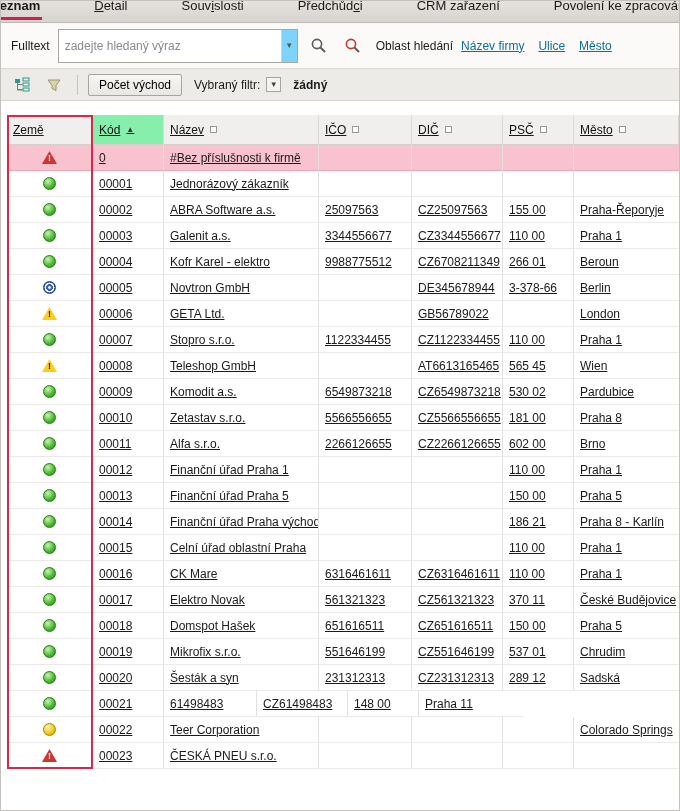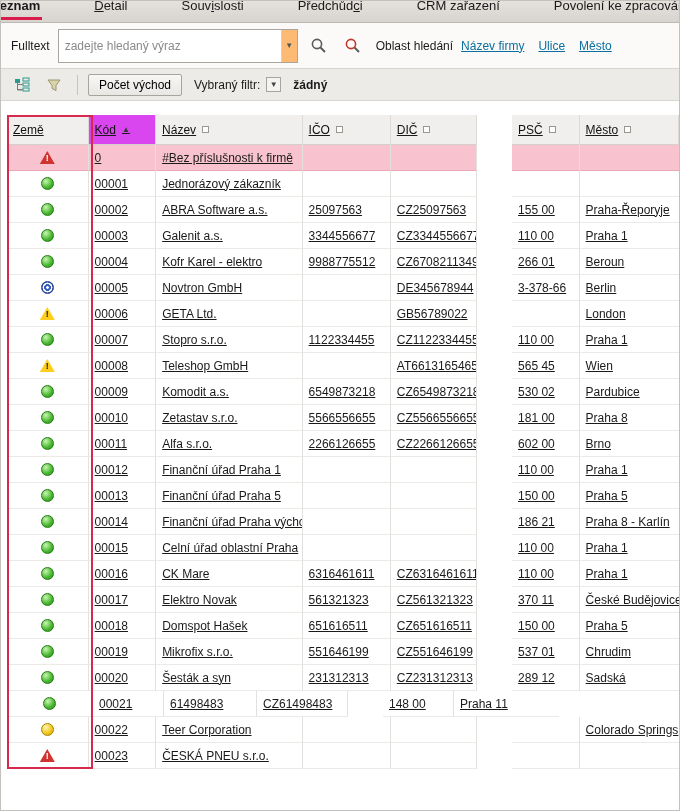--- a/index.html
+++ b/index.html
@@ -17,7 +17,7 @@
   
   .searchbar { height:46px; background:#fbfaf9; border-bottom:1px solid #d9d6d1; display:flex; align-items:center; padding:0 10px; gap:8px; }
   .lbl { color:#1a1a1a; }
-  .input-wrap { display:flex; align-items:center; width:240px; height:34px; background:#fdba74; border:1px solid #a9a6a0; }
+  .input-wrap { display:flex; align-items:center; width:240px; height:34px; background:#7dd3fc; border:1px solid #a9a6a0; }
   .input-wrap input { flex:1; border:none; outline:none; height:100%; padding:0 6px; font-family:inherit; font-size:12px; color:#333; }
   .input-wrap input::placeholder { color:#8a8a8a; }
   .dd-arrow { width:16px; height:100%; display:flex; align-items:center; justify-content:center; color:#555; font-size:8px; border-left:1px solid #d5d2cd; cursor:pointer; }

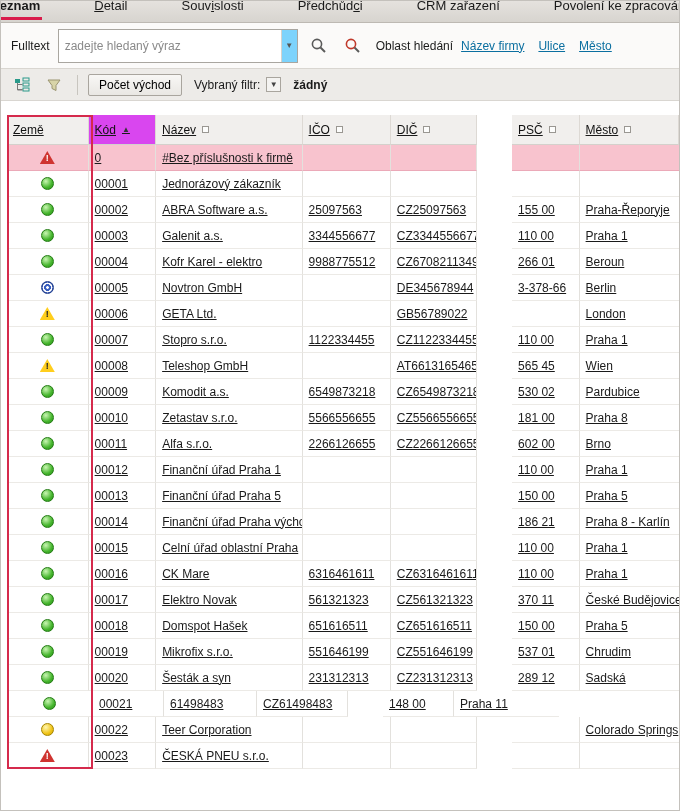--- a/index.html
+++ b/index.html
@@ -52,7 +52,7 @@
   .thead { height:30px; }
   .thead .cell { background:#f1efed; border-bottom:1px solid #d4d1cc; border-right:1px solid #ddd9d4; color:#111; }
   .thead .c-zeme { justify-content:flex-start; }
-  .thead .c-kod { background:#d946ef; }
+  .thead .c-kod { background:#86efac; }
   .sq { display:inline-block; width:7px; height:7px; border:1px solid #9a9792; margin-left:6px; background:#fdfdfc; }
   .sort { font-size:8px; margin-left:6px; color:#333; }
 

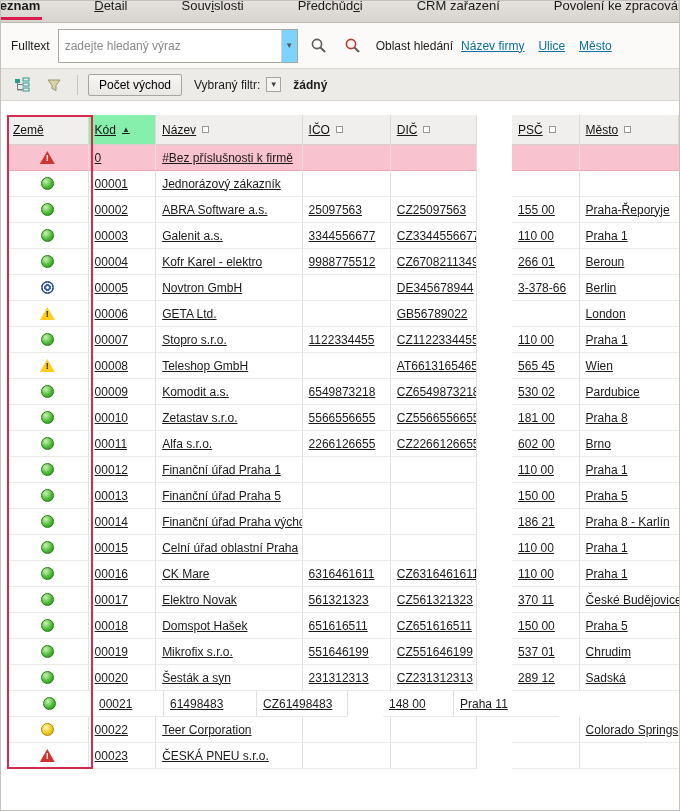--- a/index.html
+++ b/index.html
@@ -46,7 +46,7 @@
   .c-nazev { width:var(--w-nazev); }
   .c-ico { width:var(--w-ico); }
   .c-dic { width:var(--w-dic); }
-  .c-psc { width:var(--w-psc);margin-left:35px; }
+  .c-psc { width:var(--w-psc); }
   .c-mesto { width:var(--w-mesto); border-right:none; }
 
   .thead { height:30px; }

